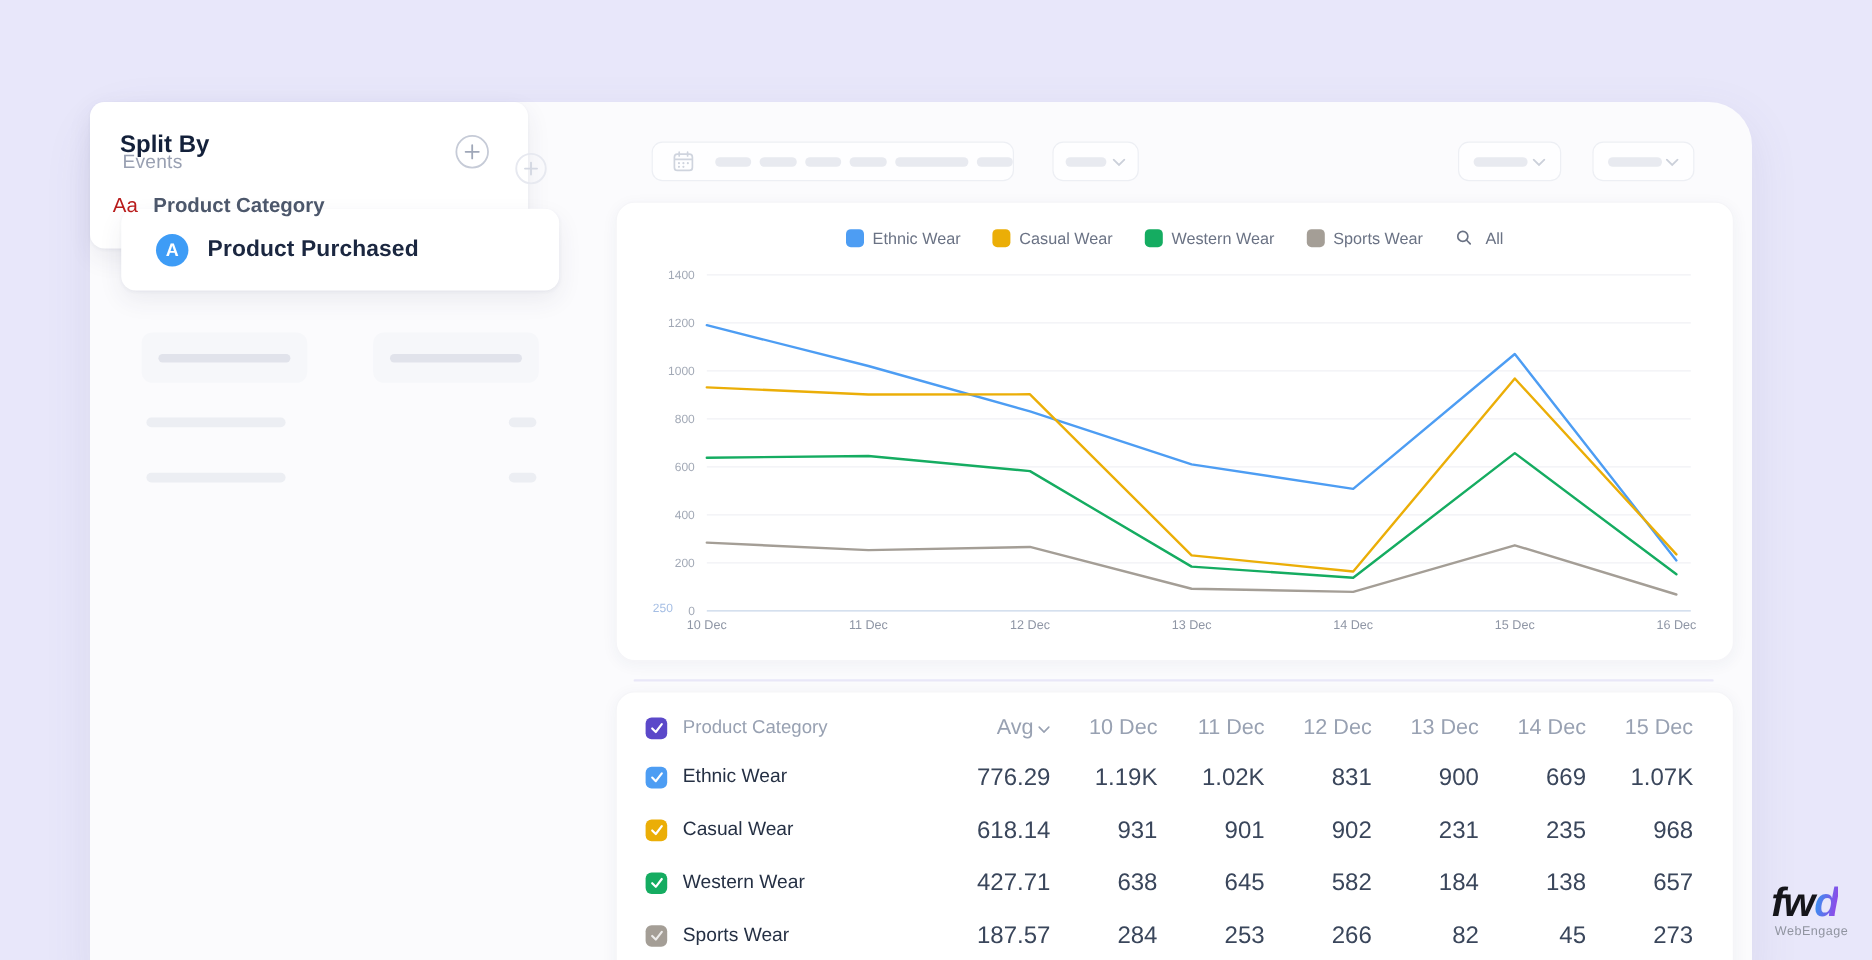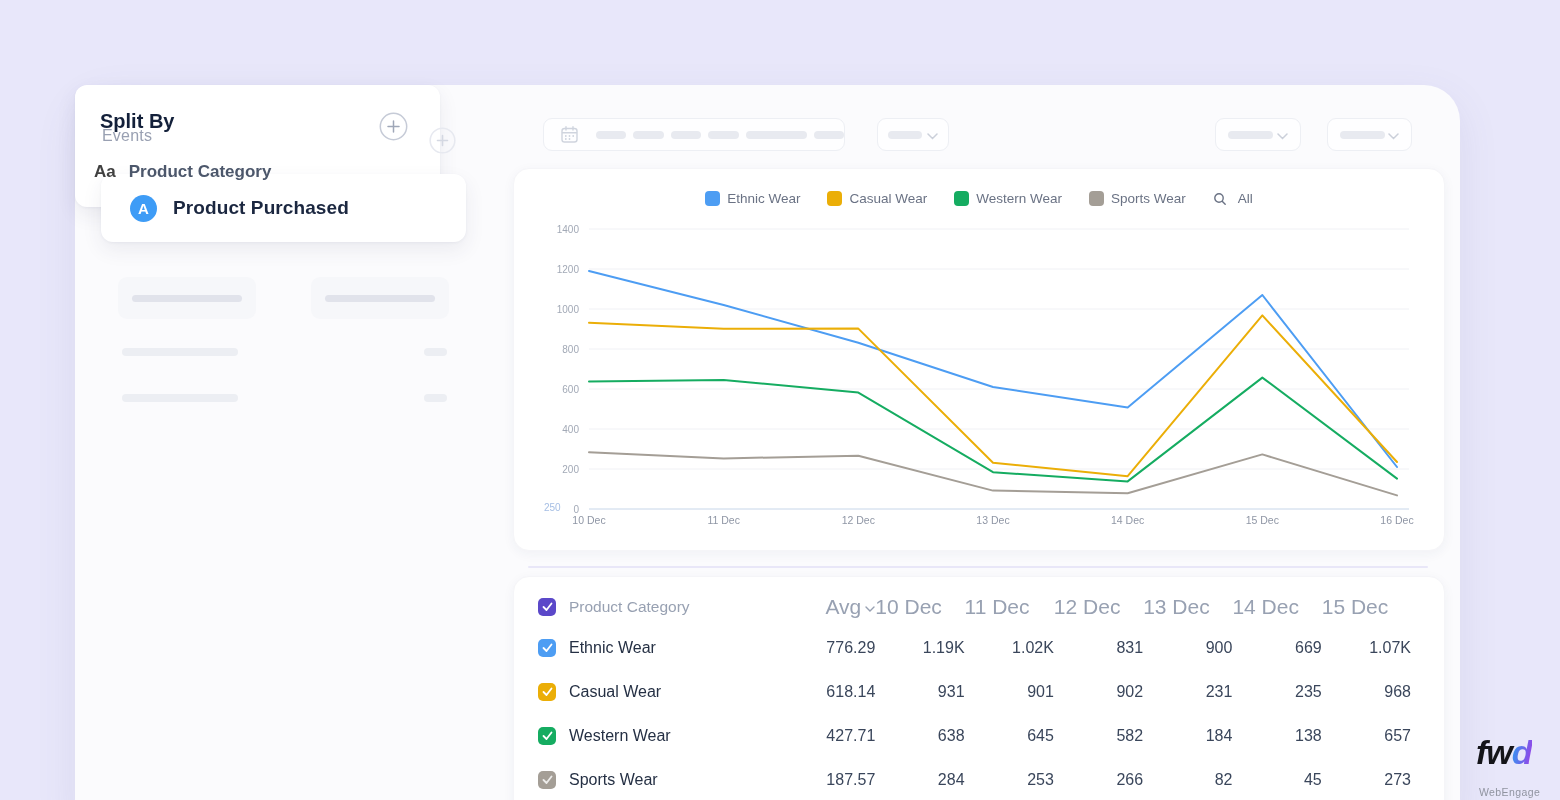--- a/index.html
+++ b/index.html
@@ -36,7 +36,7 @@
   }
   .splitby-title { position:absolute; left:25px; top:25px; font-size:20px; font-weight:700; color:#13203A; }
   .splitby-row { position:absolute; left:19px; top:77px; display:flex; align-items:center; gap:13px; }
-  .aa-icon { font-size:17px; font-weight:700; color:#404040; }
+  .aa-icon { font-size:17px; font-weight:400; color:#b91c1c; }
   .splitby-field { font-size:17px; font-weight:600; color:#4C576B; }
 
   

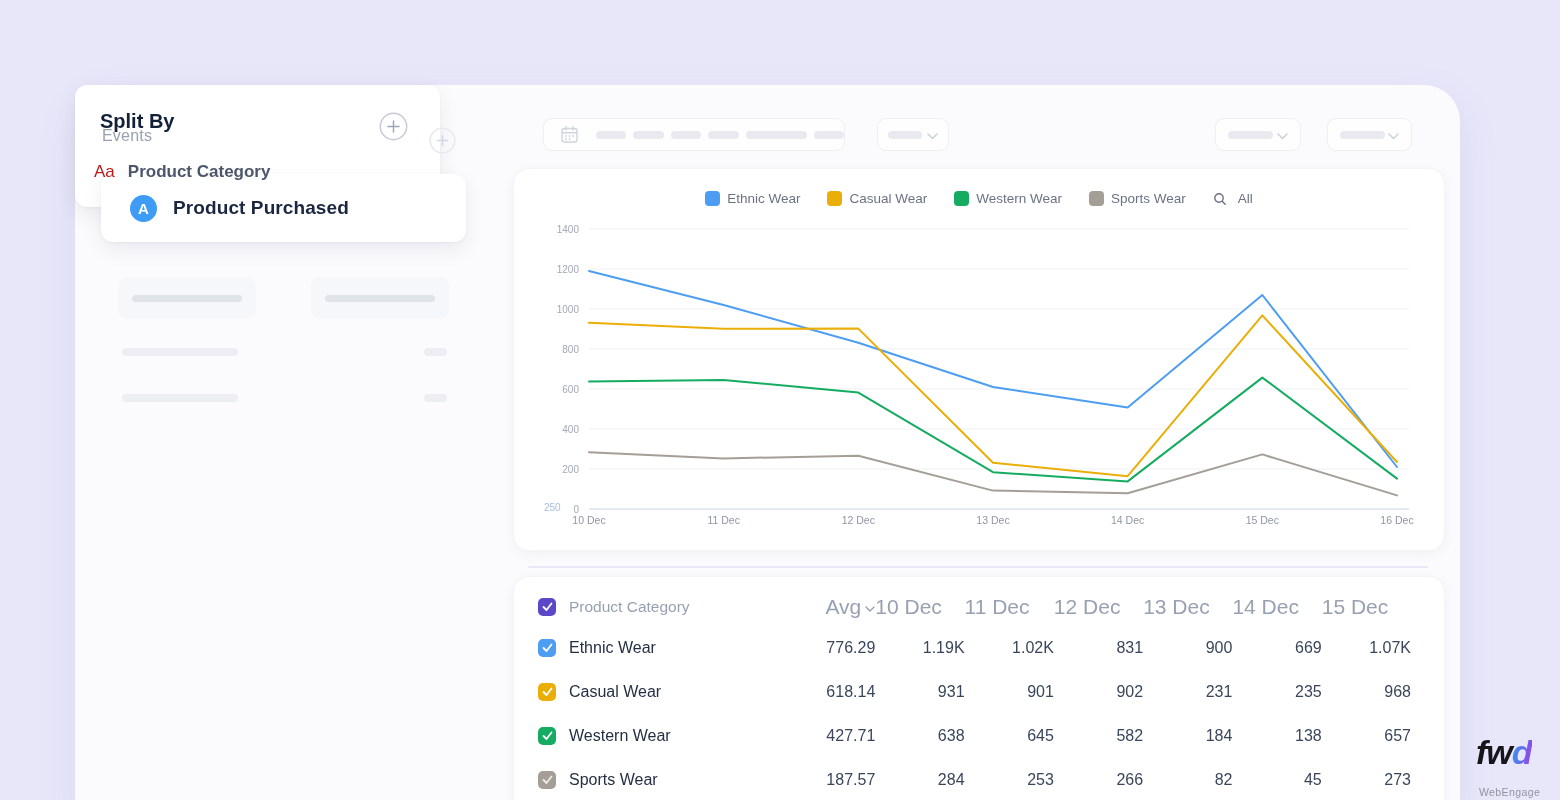--- a/index.html
+++ b/index.html
@@ -53,7 +53,7 @@
   .legend-item { display:flex; align-items:center; gap:7px; cursor:pointer; }
   .swatch { width:15px; height:15px; border-radius:4px; }
   .legend-label { font-size:13.5px; color:#6A7284; }
-  .legend-search { display:flex; align-items:flex-end; gap:11px; cursor:pointer; }
+  .legend-search { display:flex; align-items:flex-start; gap:11px; cursor:pointer; }
   .chart-svg { position:absolute; left:0; top:0; }
   .ytick { font-size:10px; fill:#A2A9B6; text-anchor:end; font-family:"Liberation Sans",sans-serif; }
   .xtick { font-size:10.5px; fill:#8F96A5; text-anchor:middle; font-family:"Liberation Sans",sans-serif; }

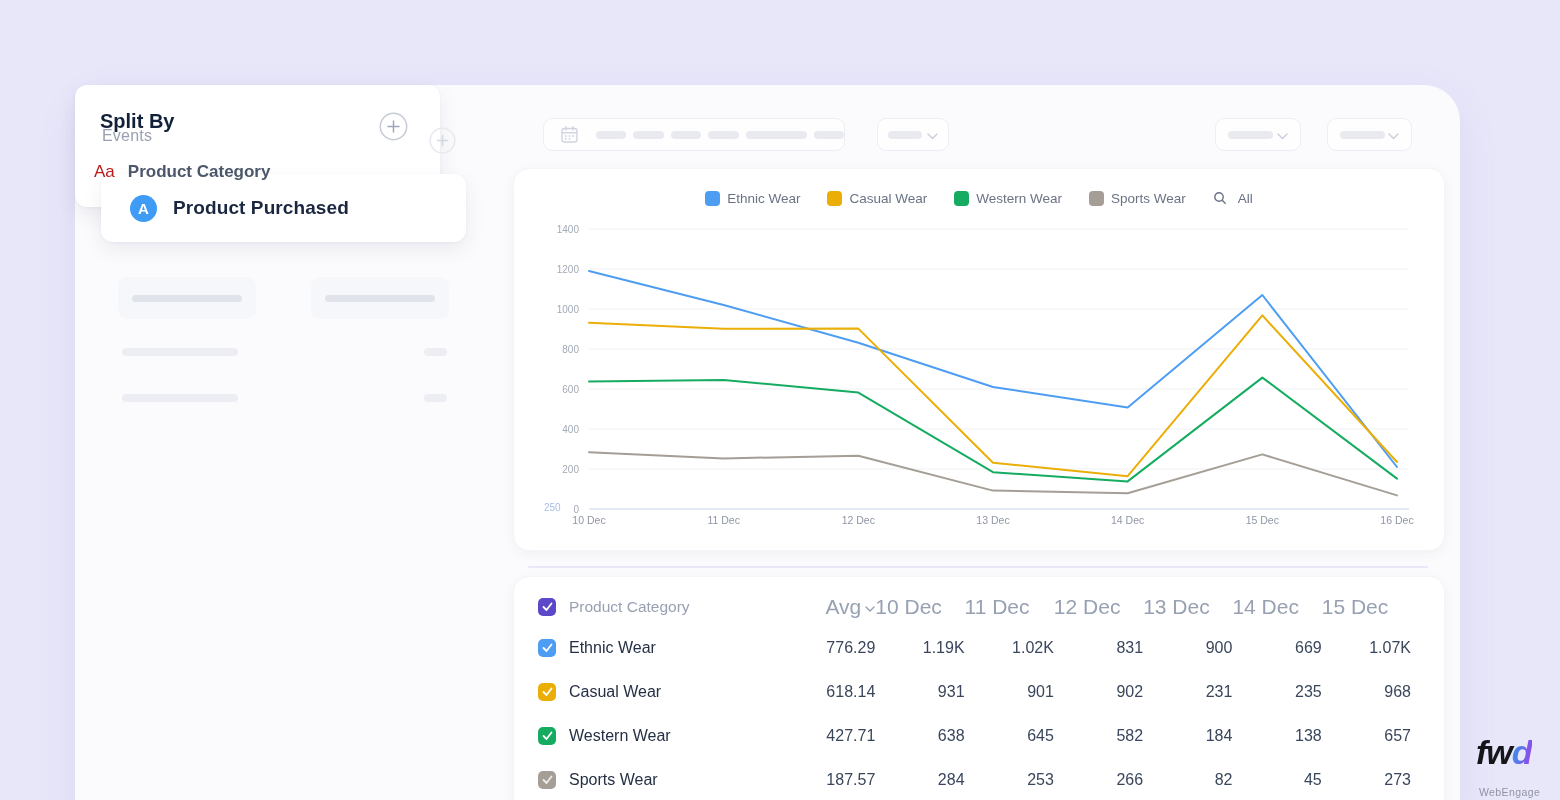--- a/index.html
+++ b/index.html
@@ -73,7 +73,7 @@
   .namecell { display:flex; align-items:center; gap:13px; }
   .checkbox { width:18px; height:18px; border-radius:5px; display:flex; align-items:center; justify-content:center; flex:none; cursor:pointer; }
   .hdr-label { font-size:15.5px; color:#98A1B2; }
-  .hdr-num { font-size:21px; color:#98A1B2; text-align:left; }
+  .hdr-num { font-size:18px; color:#98A1B2; text-align:right; }
   .avg-wrap { display:flex; align-items:center; justify-content:flex-end; gap:4px; cursor:pointer; }
   .row-name { font-size:16px; font-weight:500; color:#253044; }
   .num { font-size:16px; font-weight:500; color:#3A465B; text-align:right; }

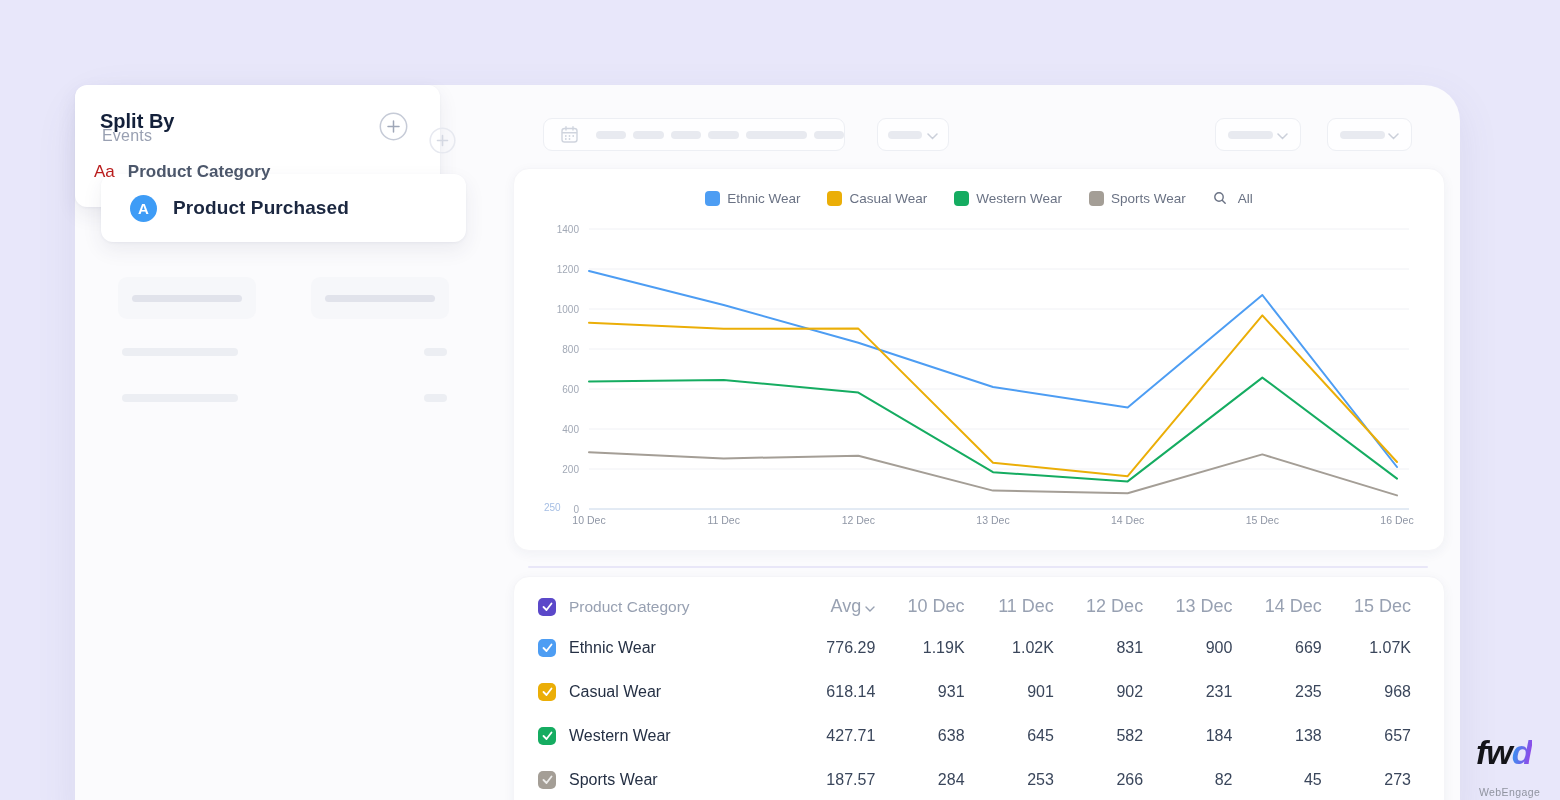--- a/index.html
+++ b/index.html
@@ -76,7 +76,7 @@
   .hdr-num { font-size:18px; color:#98A1B2; text-align:right; }
   .avg-wrap { display:flex; align-items:center; justify-content:flex-end; gap:4px; cursor:pointer; }
   .row-name { font-size:16px; font-weight:500; color:#253044; }
-  .num { font-size:16px; font-weight:500; color:#3A465B; text-align:right; }
+  .num { font-size:20px; font-weight:500; color:#3A465B; text-align:right; }
 
   
   .logo { position:absolute; left:1476px; top:735px; }

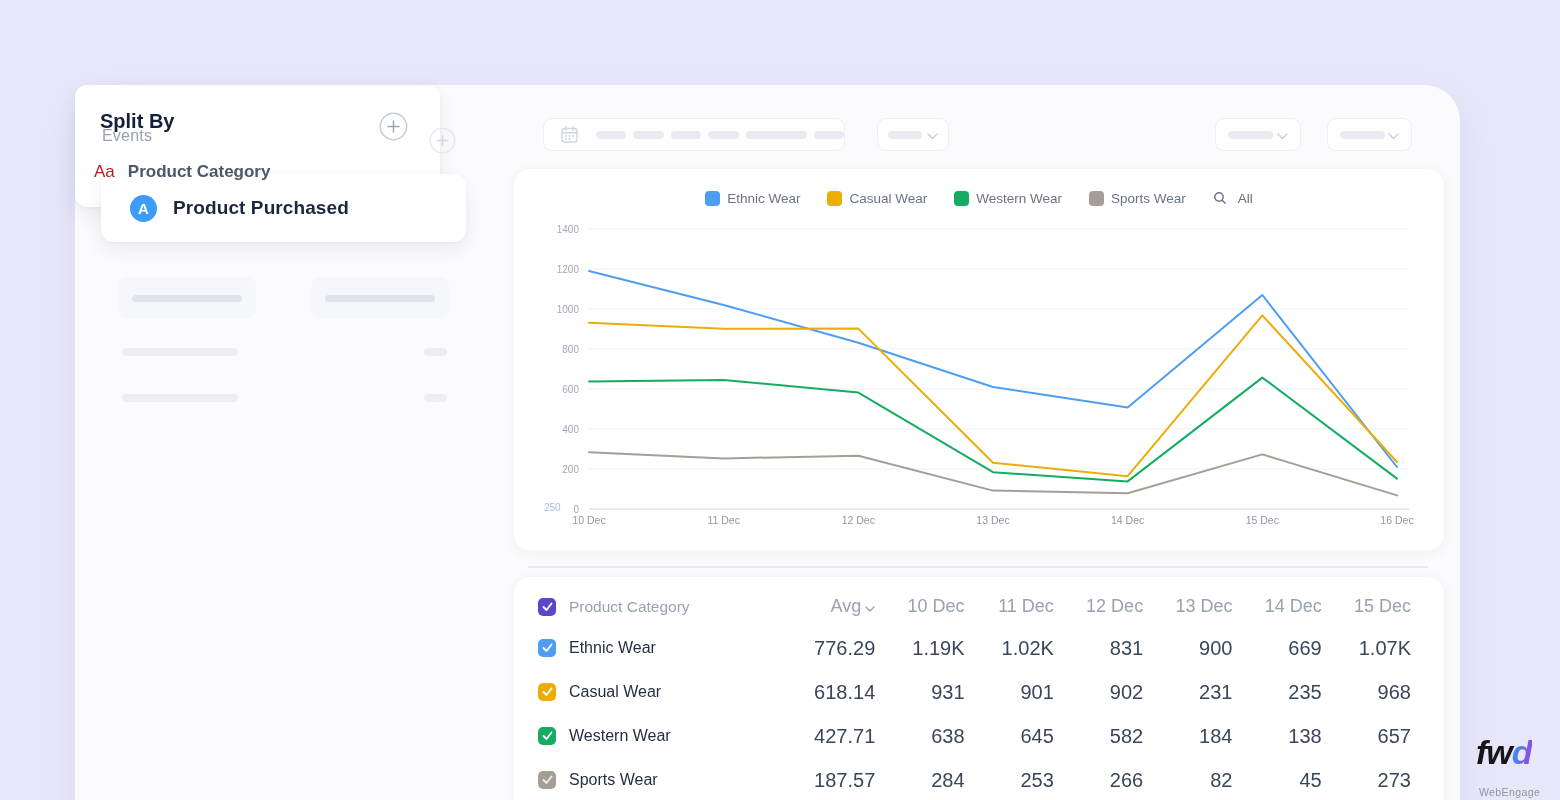--- a/index.html
+++ b/index.html
@@ -83,7 +83,7 @@
   .logo-brand { font-size:34px; font-style:italic; font-weight:800; letter-spacing:-1px; color:#15151A; line-height:1; }
   .logo-brand .grad { background:linear-gradient(100deg,#3F8CEF 20%,#9049E8 85%);
     -webkit-background-clip:text; background-clip:text; color:transparent; }
-  .logo-sub { font-size:10.5px; color:#9094A0; letter-spacing:.4px; margin-top:17px; padding-left:3px; }
+  .logo-sub { font-size:10.5px; color:#9094A0; letter-spacing:.4px; margin-top:1px; padding-left:3px; }
 </style>
 </head>
 <body>

